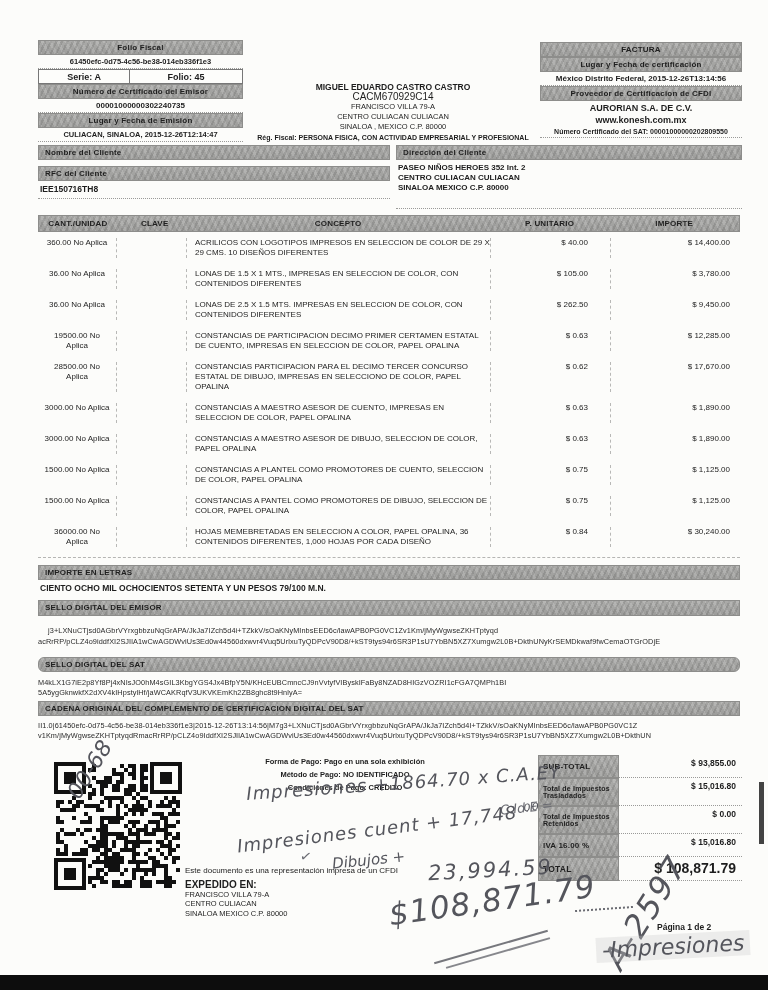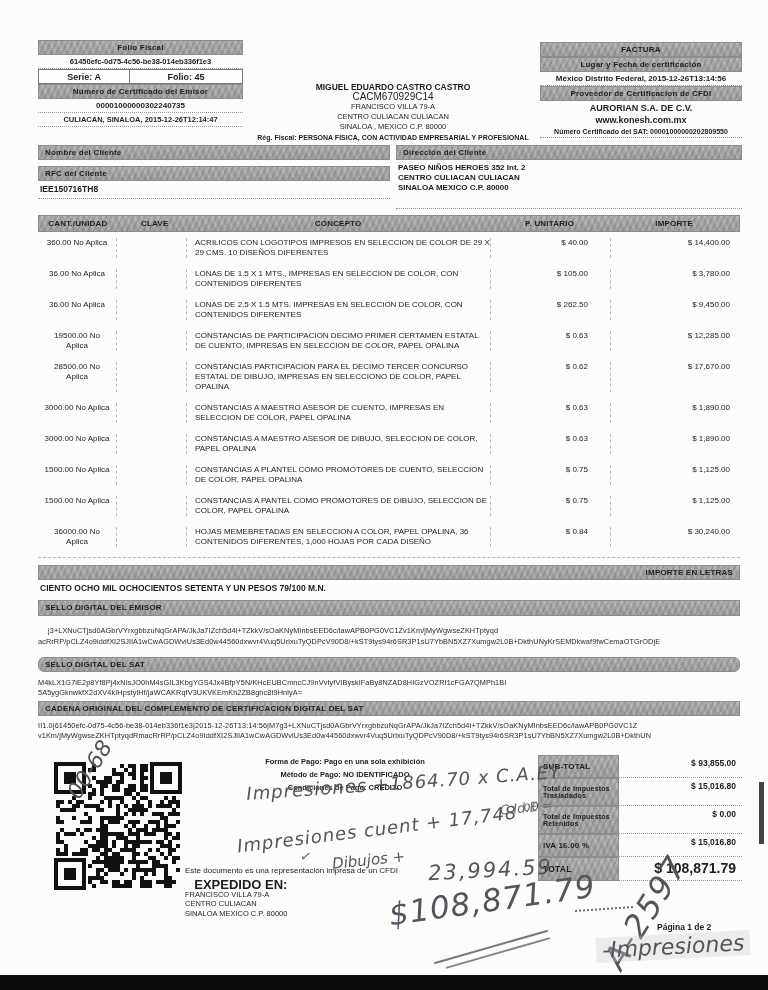--- a/index.html
+++ b/index.html
@@ -53,6 +53,7 @@
     </div>
     <div class="gbar center">Número de Certificado del Emisor</div>
     <div class="val dotb" style="font-size:8px;text-align:center;padding:2px 0;">00001000000302240735</div>
+    <div class="gbar center">Lugar y Fecha de Emisión</div>
     <div class="val dotb" style="font-size:7.5px;text-align:center;padding:2px 0;">CULIACAN, SINALOA, 2015-12-26T12:14:47</div>
   </div>
 

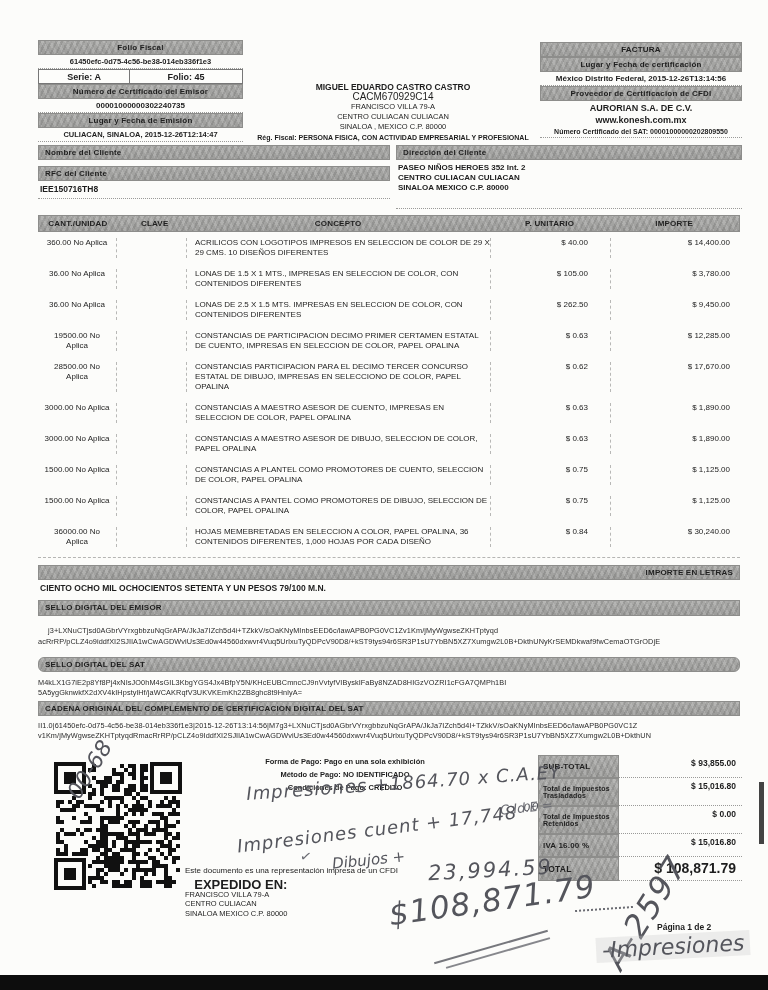--- a/index.html
+++ b/index.html
@@ -171,7 +171,7 @@
     </div>
   </div>
 
-  <div class="abs gbar" style="left:38px;top:565px;width:702px;text-align:right;">IMPORTE EN LETRAS</div>
+  <div class="abs gbar" style="left:38px;top:565px;width:702px;">IMPORTE EN LETRAS</div>
   <div class="abs val" style="left:40px;top:583px;font-size:8.5px;">CIENTO OCHO MIL OCHOCIENTOS SETENTA Y UN PESOS 79/100 M.N.</div>
 
   <div class="abs gbar" style="left:38px;top:600px;width:702px;height:16px;">SELLO DIGITAL DEL EMISOR</div>

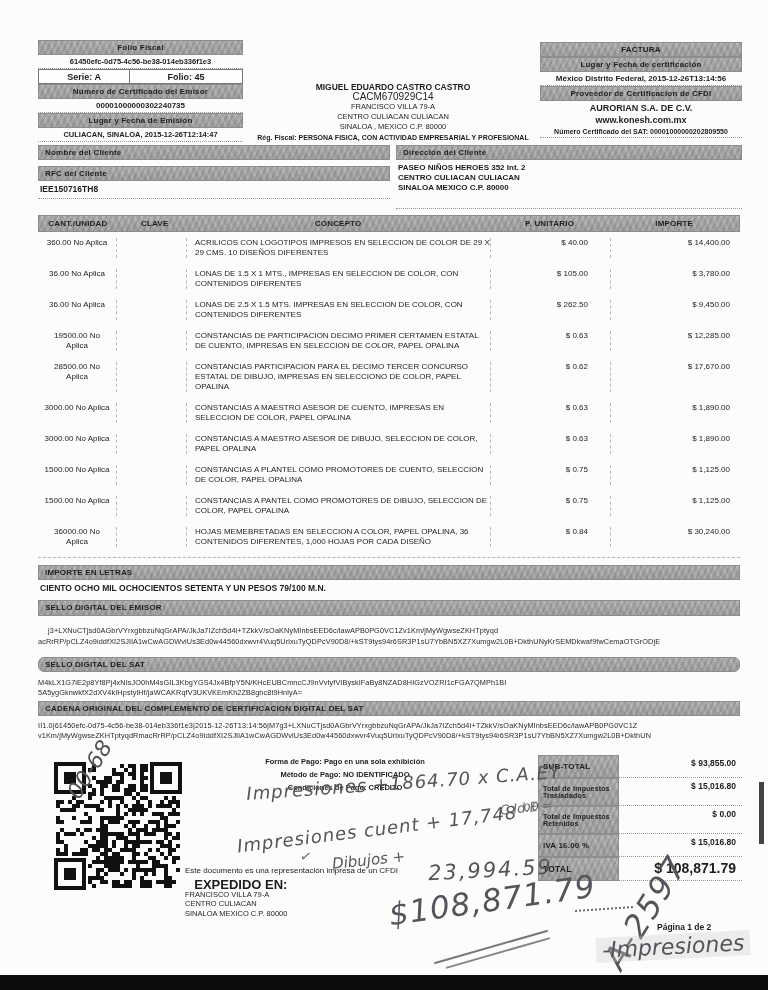--- a/index.html
+++ b/index.html
@@ -593,7 +593,7 @@
 
   <div class="abs" style="left:185px;top:866px;font-size:8px;">Este documento es una representación impresa de un CFDI</div>
   <div class="abs" style="left:185px;top:880px;line-height:9.5px;">
-    <div class="val" style="font-size:13px;text-align:right;">EXPEDIDO EN:</div>
+    <div class="val" style="font-size:10px;">EXPEDIDO EN:</div>
     <div style="font-size:7.5px;">FRANCISCO VILLA   79-A</div>
     <div style="font-size:7.5px;">CENTRO   CULIACAN</div>
     <div style="font-size:7.5px;">SINALOA   MEXICO  C.P.  80000</div>

